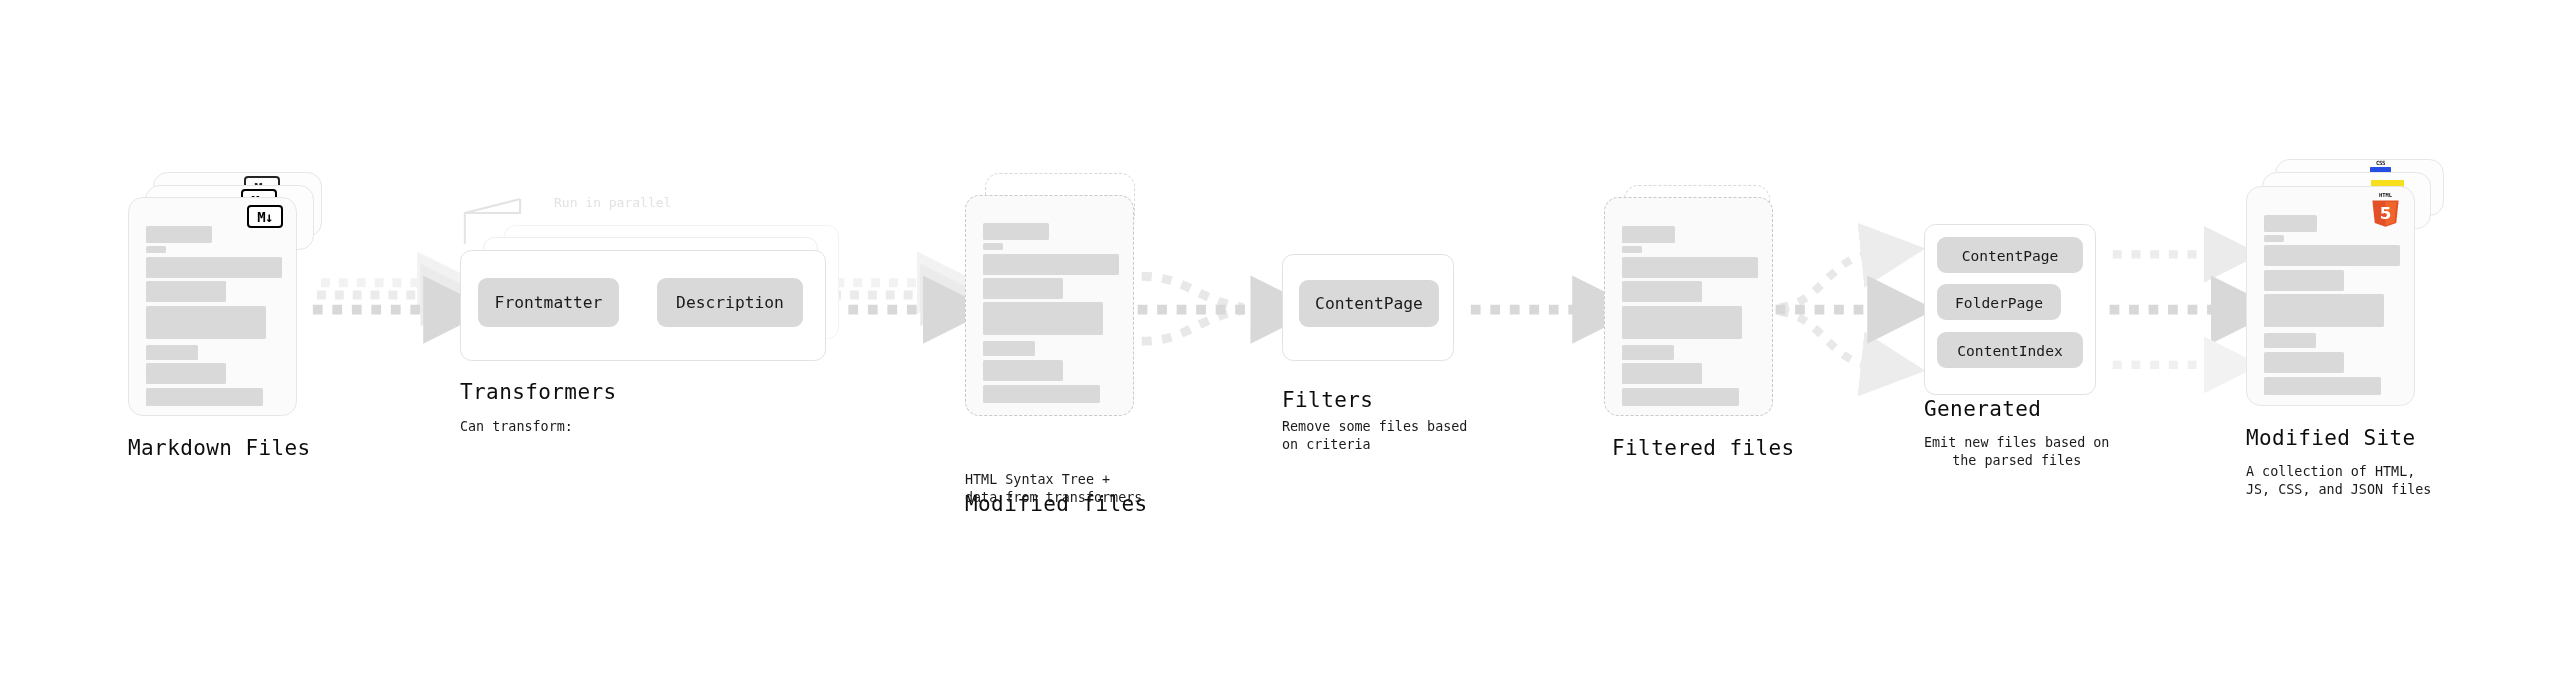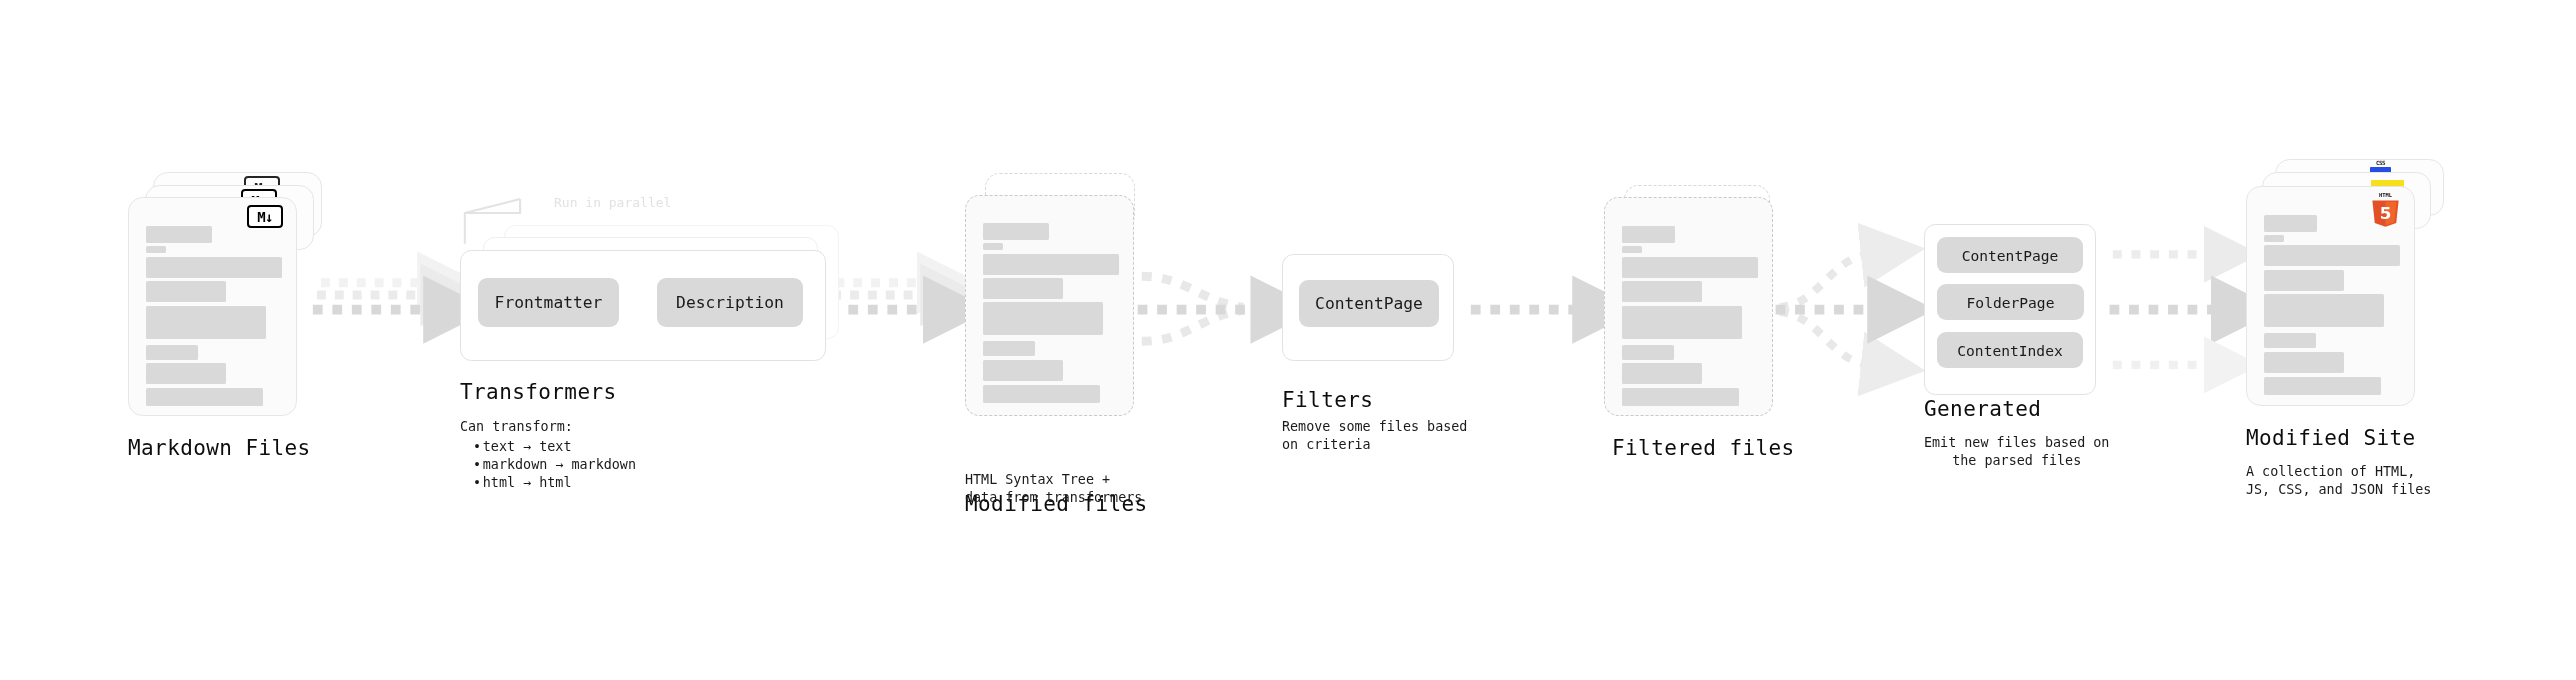--- a/index.html
+++ b/index.html
@@ -318,7 +318,7 @@
   <div>
     <div class="pbox" style="left:1924px; top:224px; width:172px; height:171px;"></div>
     <div class="chip" style="left:1937px; top:237px; width:146px; height:36px; font-size:14.6px;">ContentPage</div>
-    <div class="chip" style="left:1937px; top:284px; width:147px; height:36px; font-size:14.6px;">FolderPage</div>
+    <div class="chip" style="left:1937px; top:284px; width:124px; height:36px; font-size:14.6px;">FolderPage</div>
     <div class="chip" style="left:1937px; top:332px; width:146px; height:36px; font-size:14.6px;">ContentIndex</div>
 
     <div class="title" style="left:1924px; top:397px;">Generated</div>

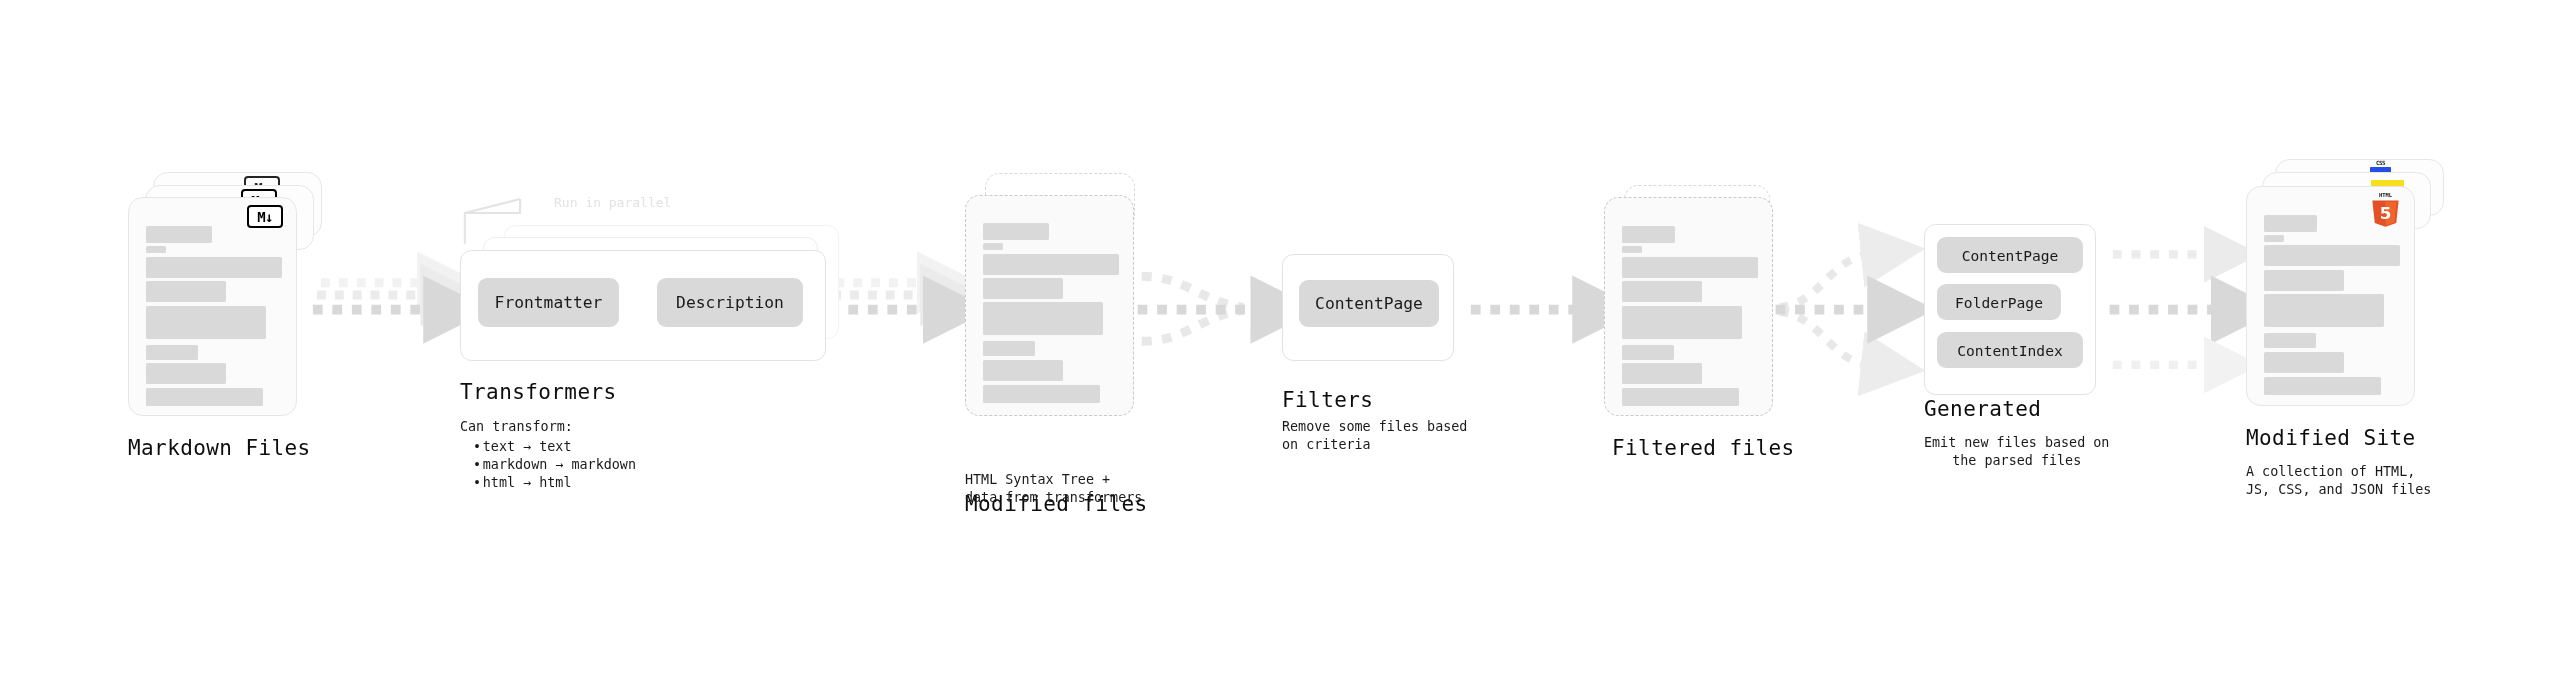--- a/index.html
+++ b/index.html
@@ -260,11 +260,6 @@
 
     <div class="note" style="left:460px; top:418px;">
       <div>Can transform:</div>
-      <ul>
-        <li>text → text</li>
-        <li>markdown → markdown</li>
-        <li>html → html</li>
-      </ul>
     </div>
   </div>
 

